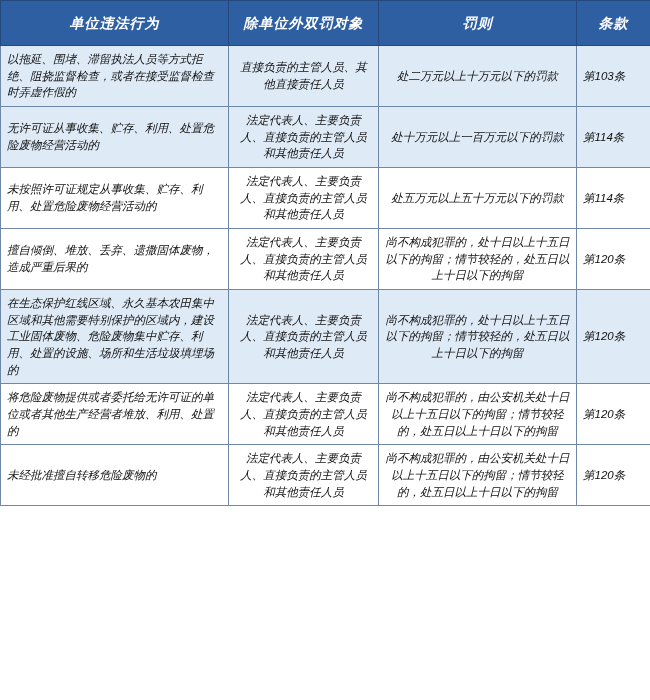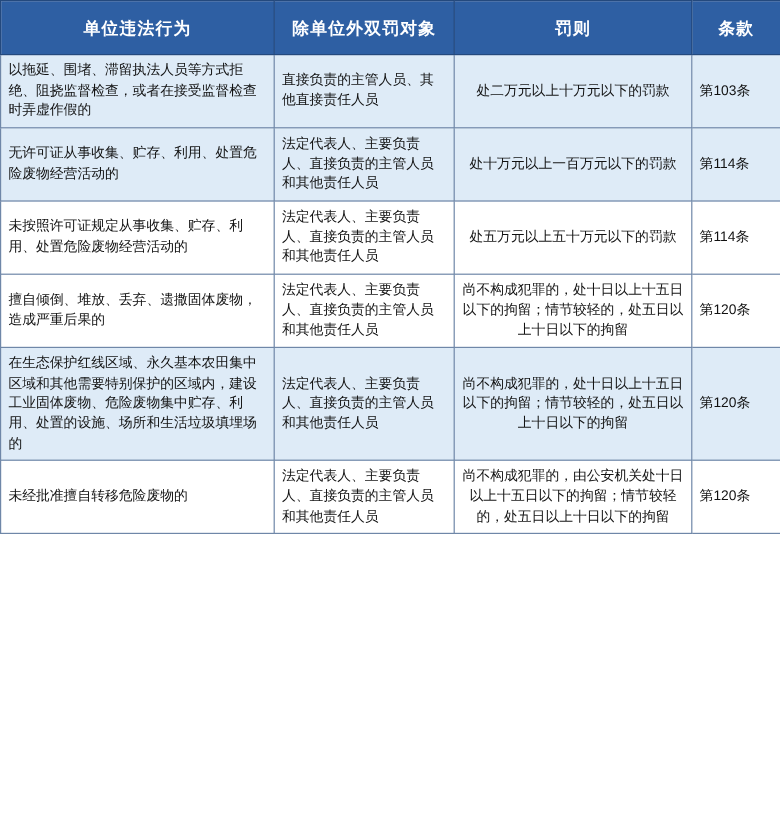--- a/index.html
+++ b/index.html
@@ -31,6 +31,7 @@
     line-height: 1.45;
     color: #111111;
     word-break: break-all;
+    font-style: italic;
   }
   table.legal-table thead th {
     background: #2e5fa3;

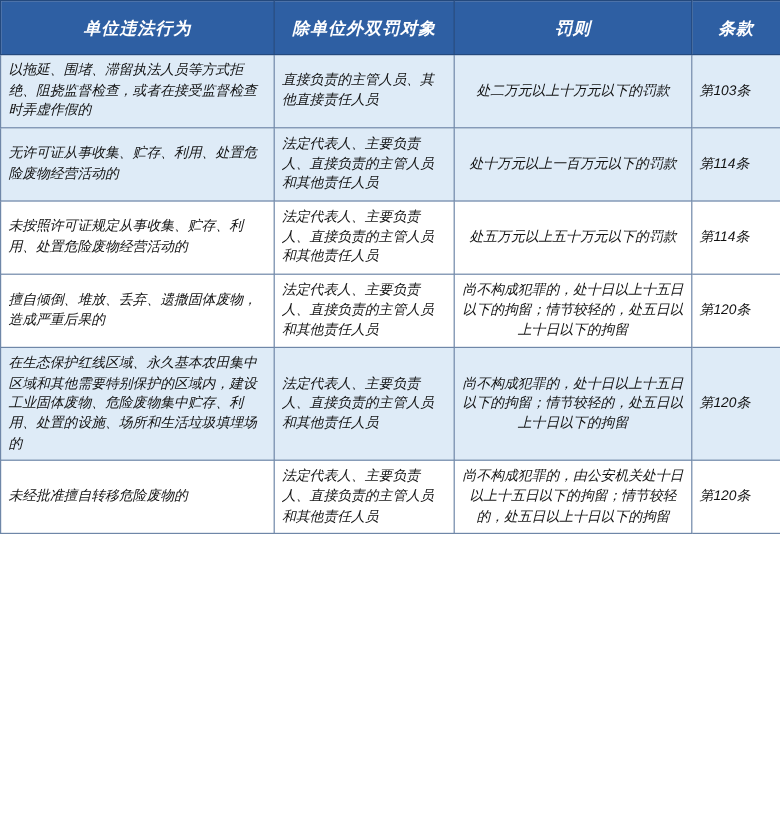--- a/index.html
+++ b/index.html
@@ -52,7 +52,7 @@
   tbody tr.row-even td { background: #ffffff; }
 
   td.col-behavior { text-align: left; }
-  td.col-person { text-align: left; margin-left: 48px; }
+  td.col-person { text-align: center; margin-left: 48px; }
   td.col-penalty { text-align: center; }
   td.col-article { text-align: left; white-space: nowrap; font-size: 12px; }
 </style>

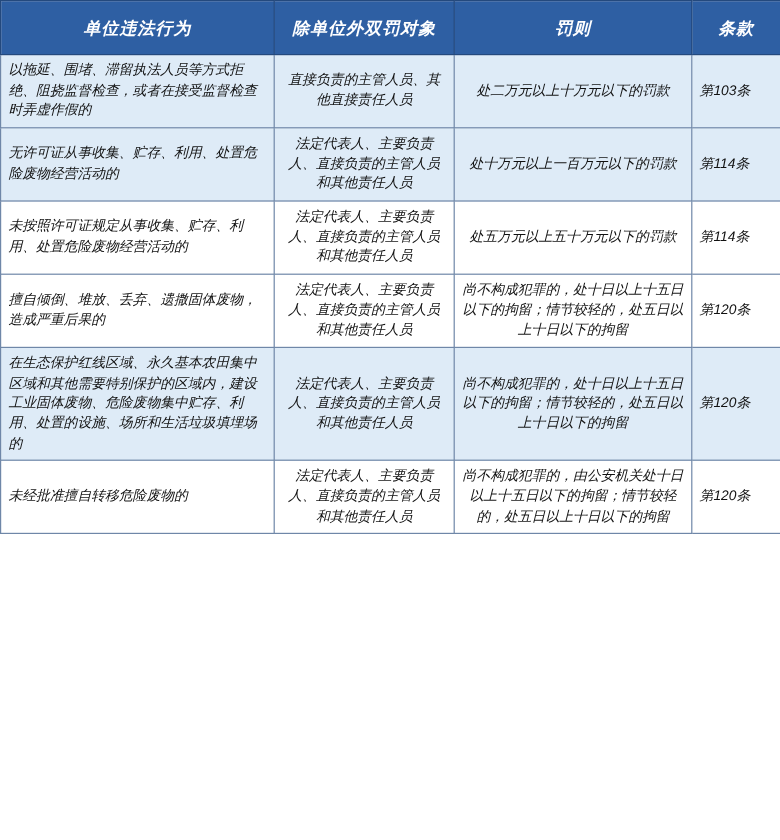--- a/index.html
+++ b/index.html
@@ -107,6 +107,12 @@
         <td class="col-article">第120条</td>
       </tr>
       <tr class="row-even">
+        <td class="col-behavior">将危险废物提供或者委托给无许可证的单位或者其他生产经营者堆放、利用、处置的</td>
+        <td class="col-person">法定代表人、主要负责人、直接负责的主管人员和其他责任人员</td>
+        <td class="col-penalty">尚不构成犯罪的，由公安机关处十日以上十五日以下的拘留；情节较轻的，处五日以上十日以下的拘留</td>
+        <td class="col-article">第120条</td>
+      </tr>
+      <tr class="row-even">
         <td class="col-behavior">未经批准擅自转移危险废物的</td>
         <td class="col-person">法定代表人、主要负责人、直接负责的主管人员和其他责任人员</td>
         <td class="col-penalty">尚不构成犯罪的，由公安机关处十日以上十五日以下的拘留；情节较轻的，处五日以上十日以下的拘留</td>

